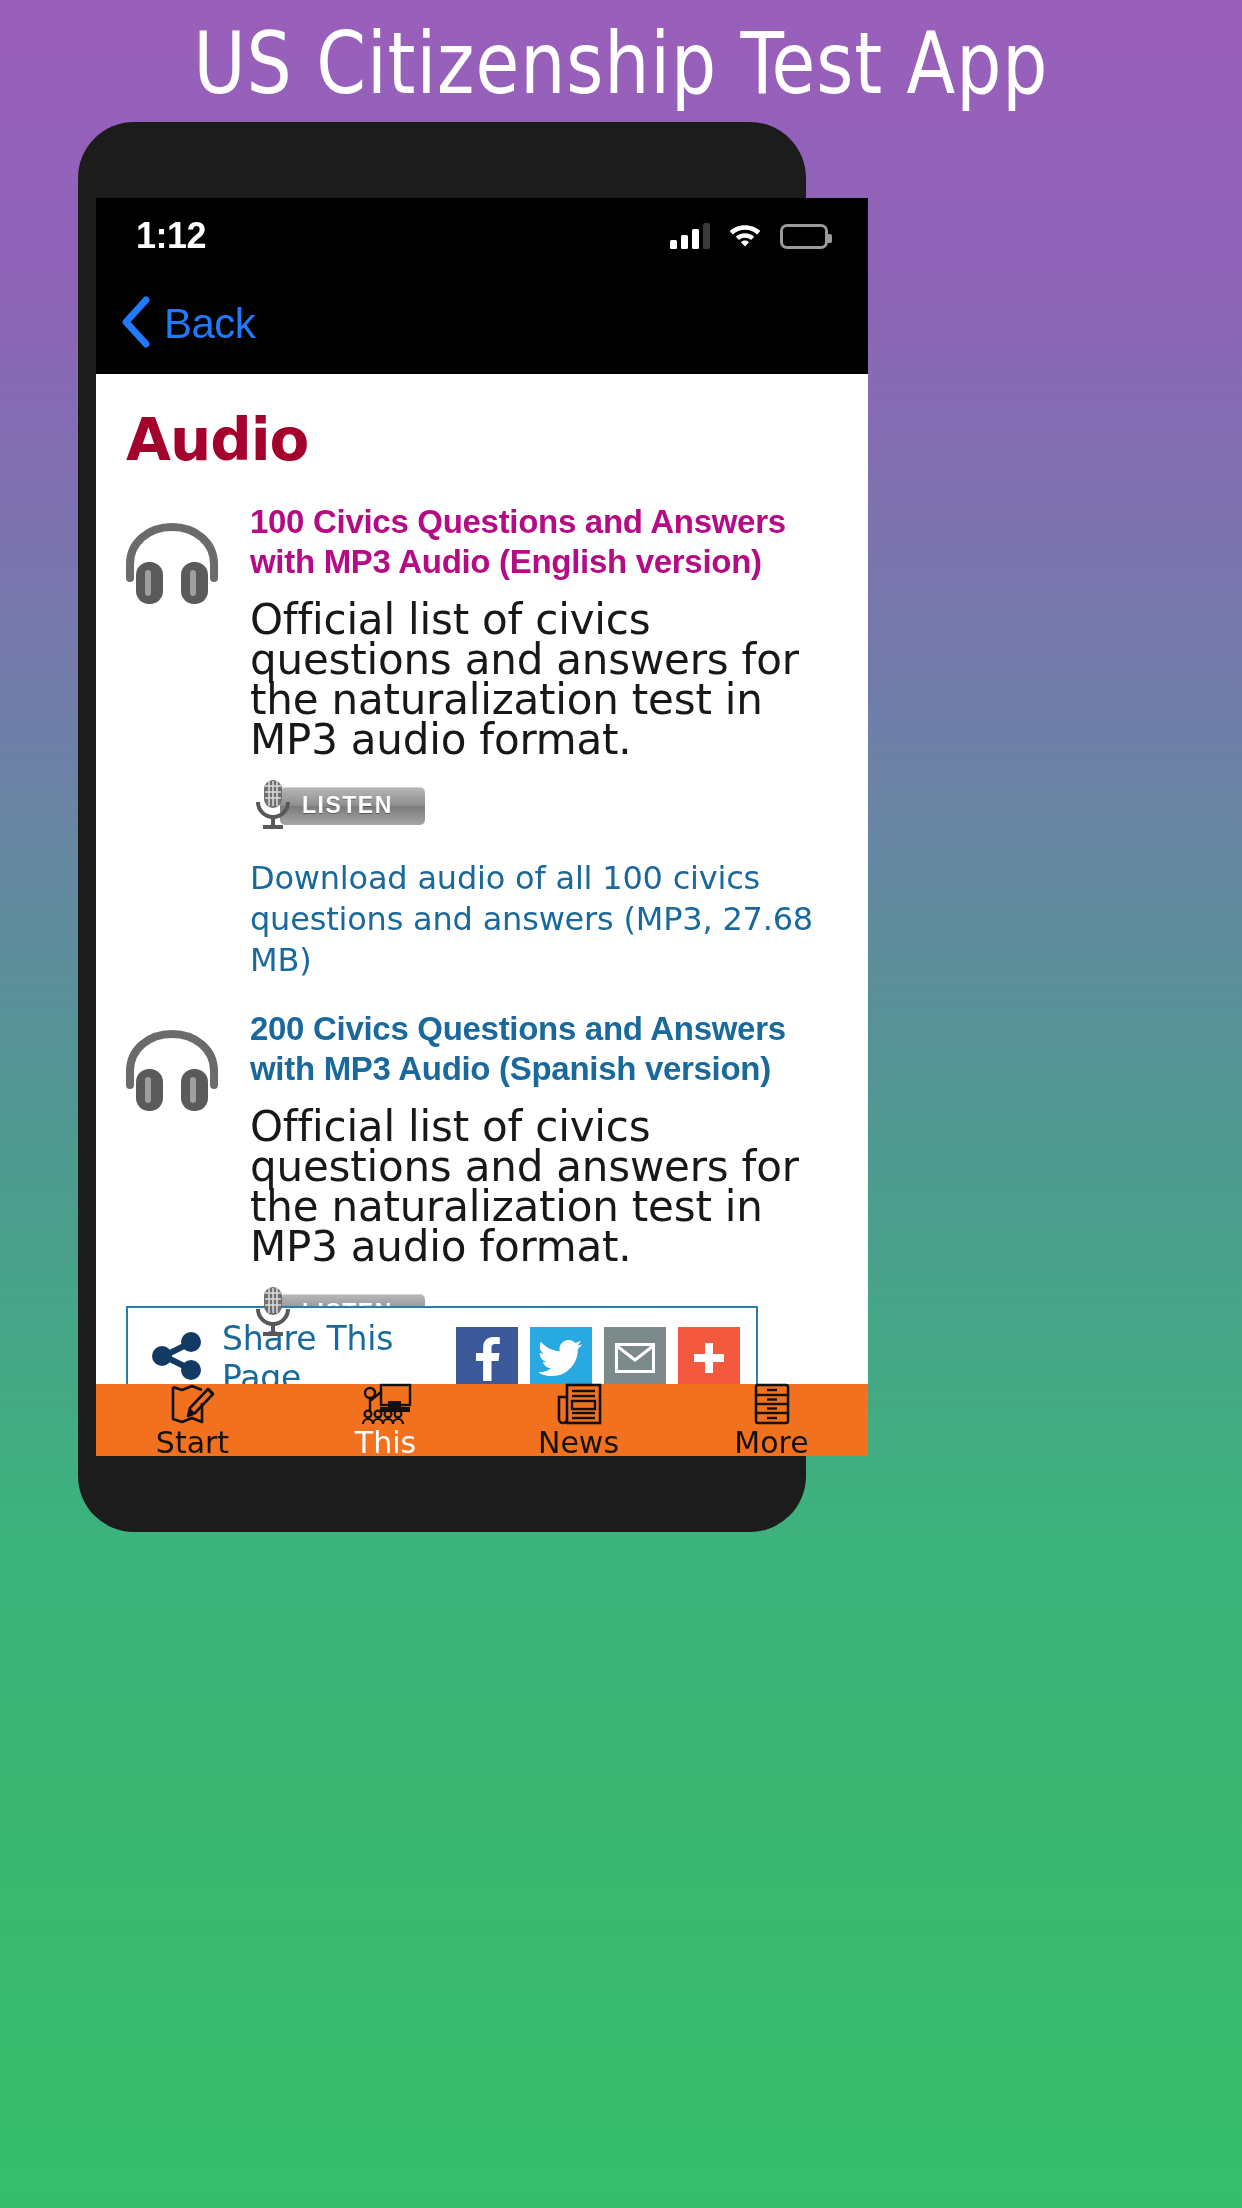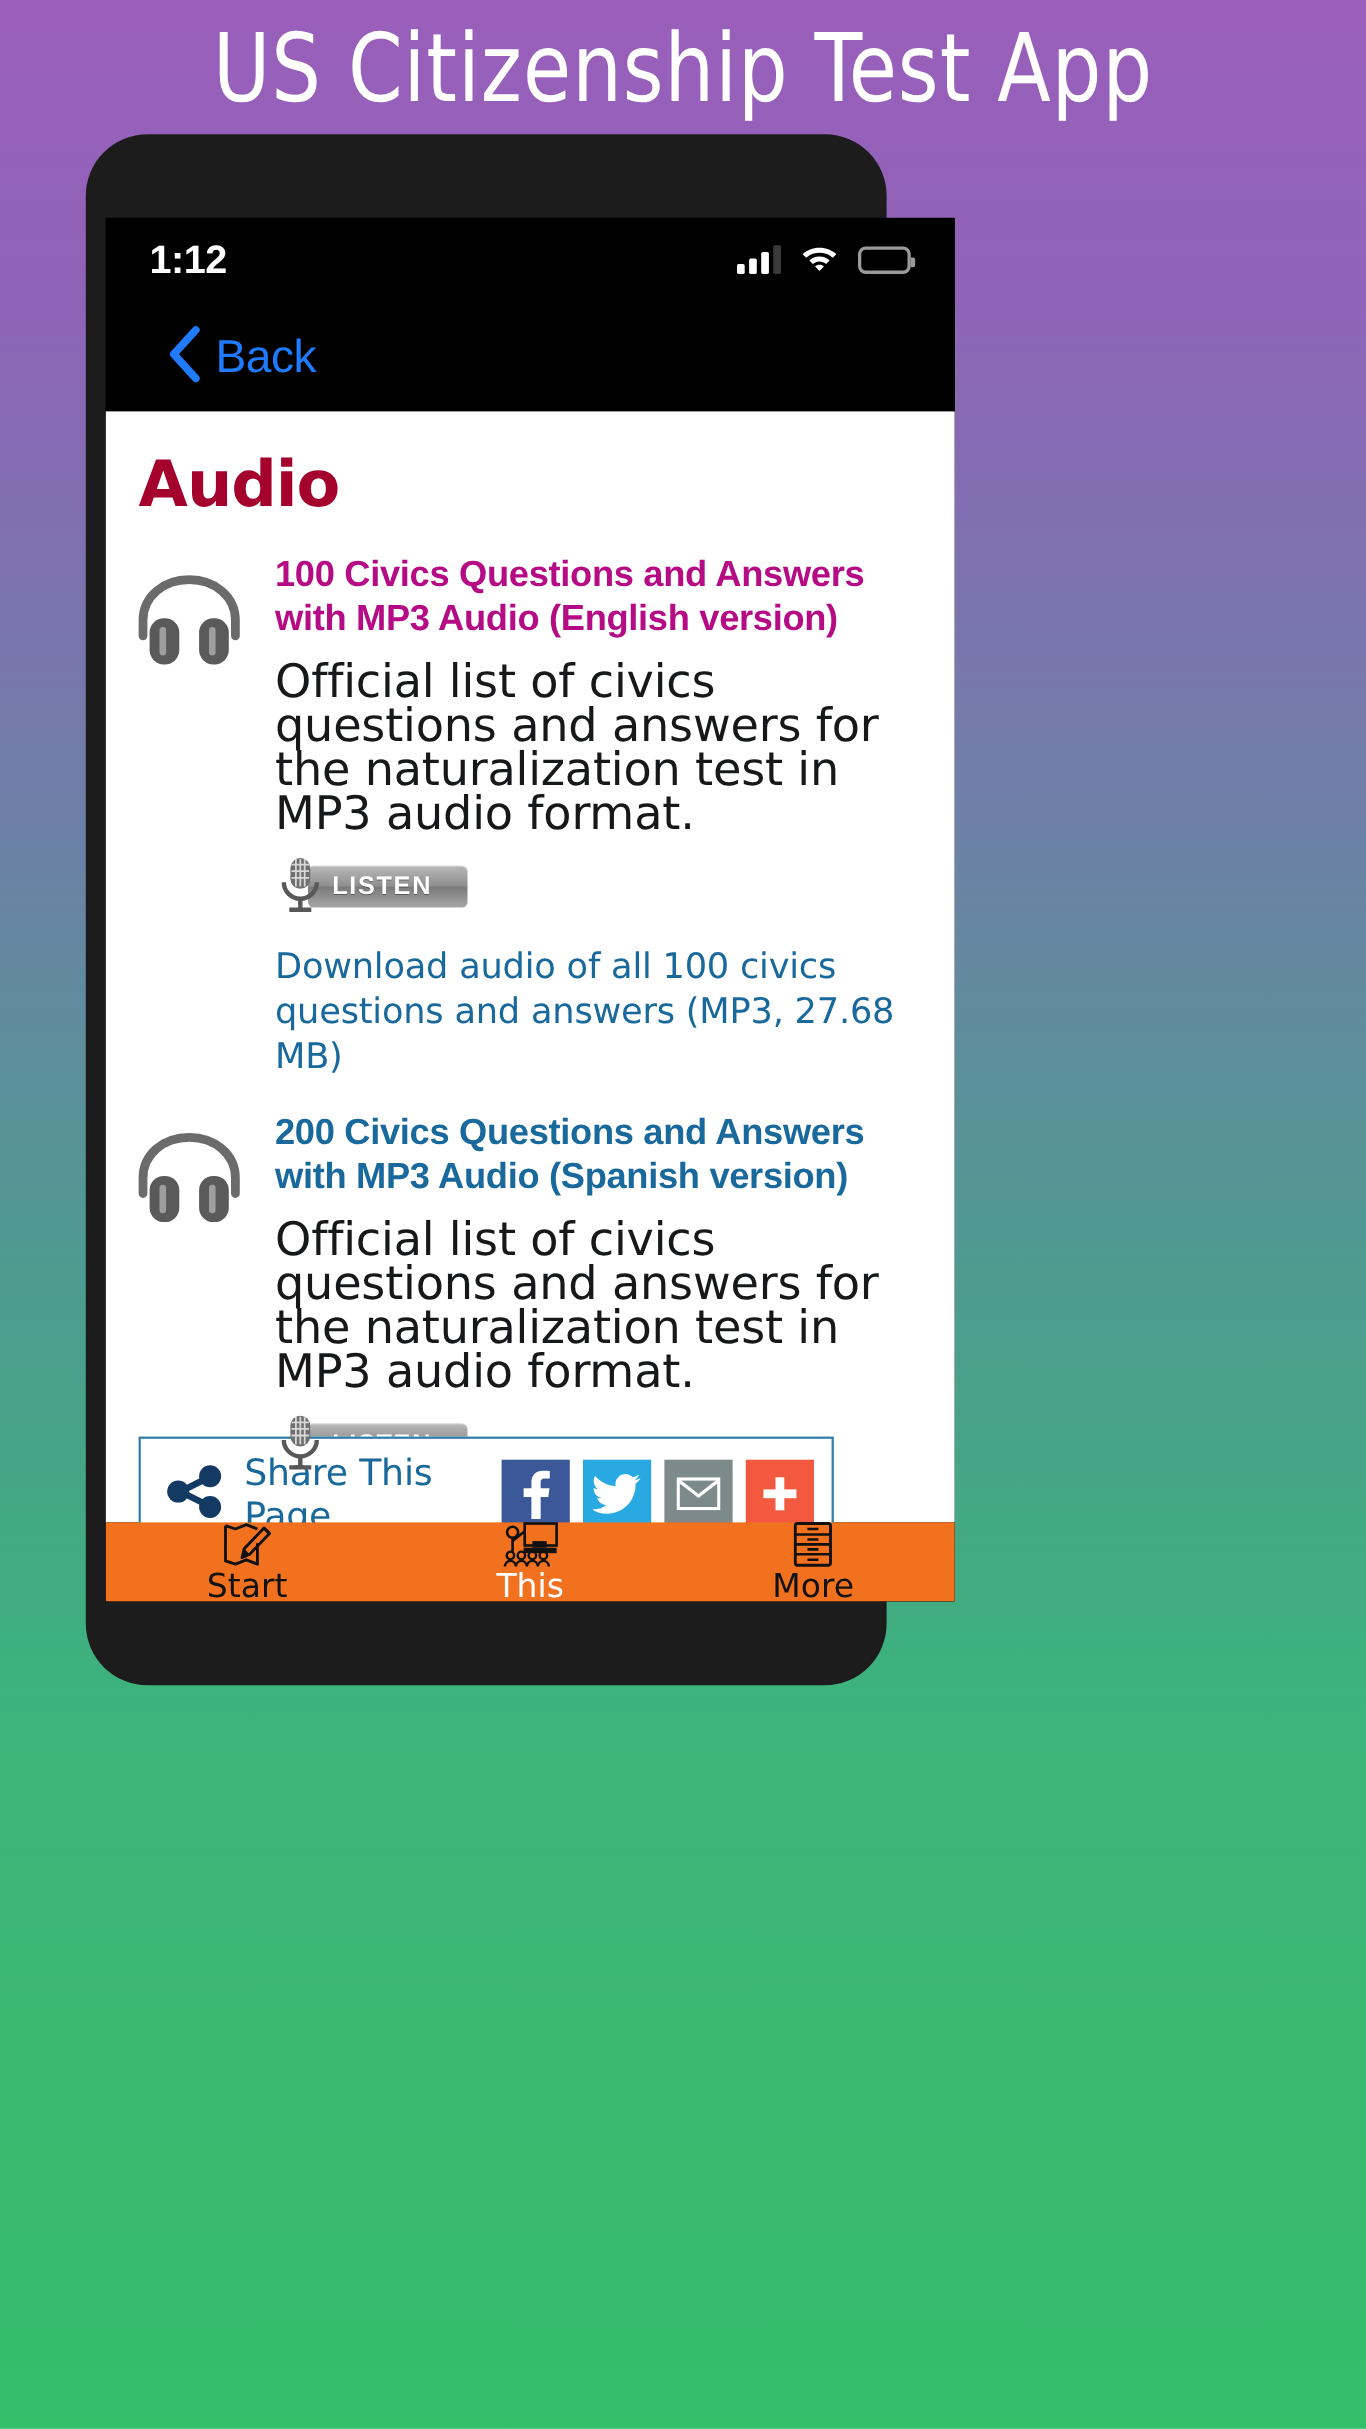--- a/index.html
+++ b/index.html
@@ -67,7 +67,7 @@
   
   #nav-bar {
     position:absolute; left:0; top:76px; width:100%; height:100px;
-    background:#000; display:flex; align-items:center; padding-left:22px;margin-left:32px;
+    background:#000; display:flex; align-items:center; padding-left:22px;
   }
   #back-button { display:flex; align-items:center; gap:10px; cursor:pointer; }
   #back-chevron { display:block; }

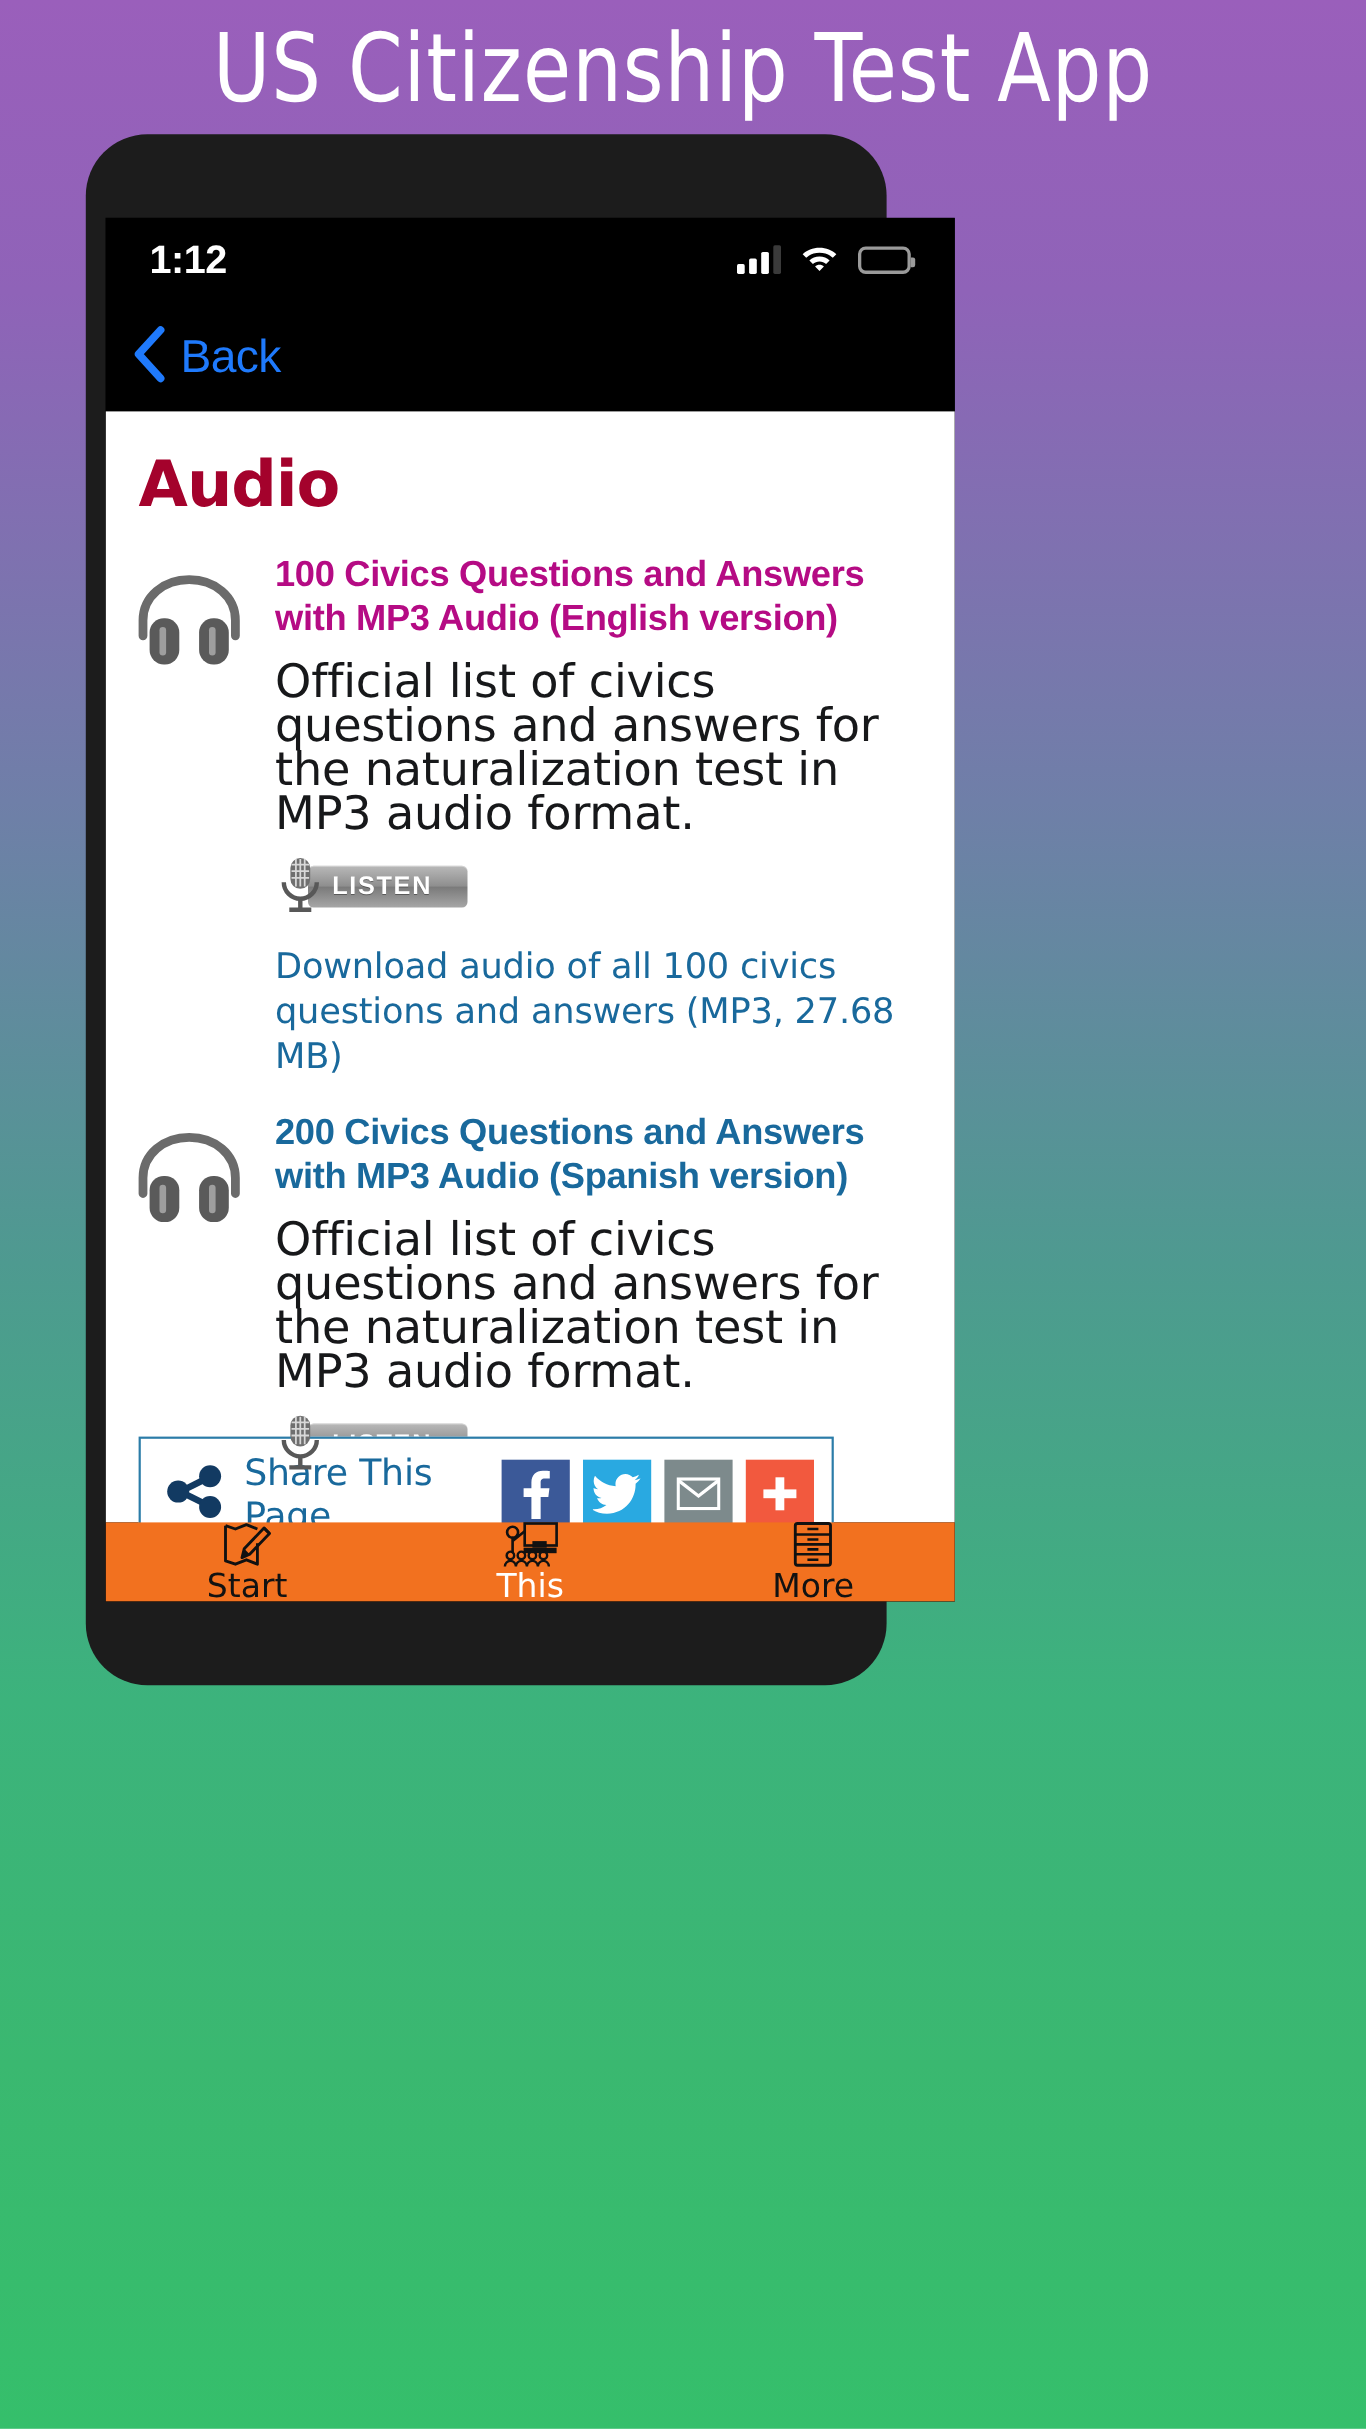--- a/index.html
+++ b/index.html
@@ -360,6 +360,22 @@
         <span class="tab-label light">This</span>
       </div>
 
+      <div class="tab-item">
+        <span class="tab-icon">
+          <svg width="46" height="42" viewBox="0 0 46 42">
+            <rect x="11" y="2" width="33" height="38" fill="none" stroke="#111" stroke-width="2.6"></rect>
+            <path d="M11 14 L3 14 L3 36 a4 4 0 0 0 8 0" fill="none" stroke="#111" stroke-width="2.6"></path>
+            <g stroke="#111" stroke-width="2.4">
+              <line x1="16" y1="8" x2="39" y2="8"></line>
+              <line x1="16" y1="13" x2="39" y2="13"></line>
+              <line x1="16" y1="30" x2="39" y2="30"></line>
+              <line x1="16" y1="35" x2="39" y2="35"></line>
+            </g>
+            <rect x="16" y="18" width="23" height="8" fill="none" stroke="#111" stroke-width="2.4"></rect>
+          </svg>
+        </span>
+        <span class="tab-label dark">News</span>
+      </div>
 
       <div class="tab-item">
         <span class="tab-icon">

